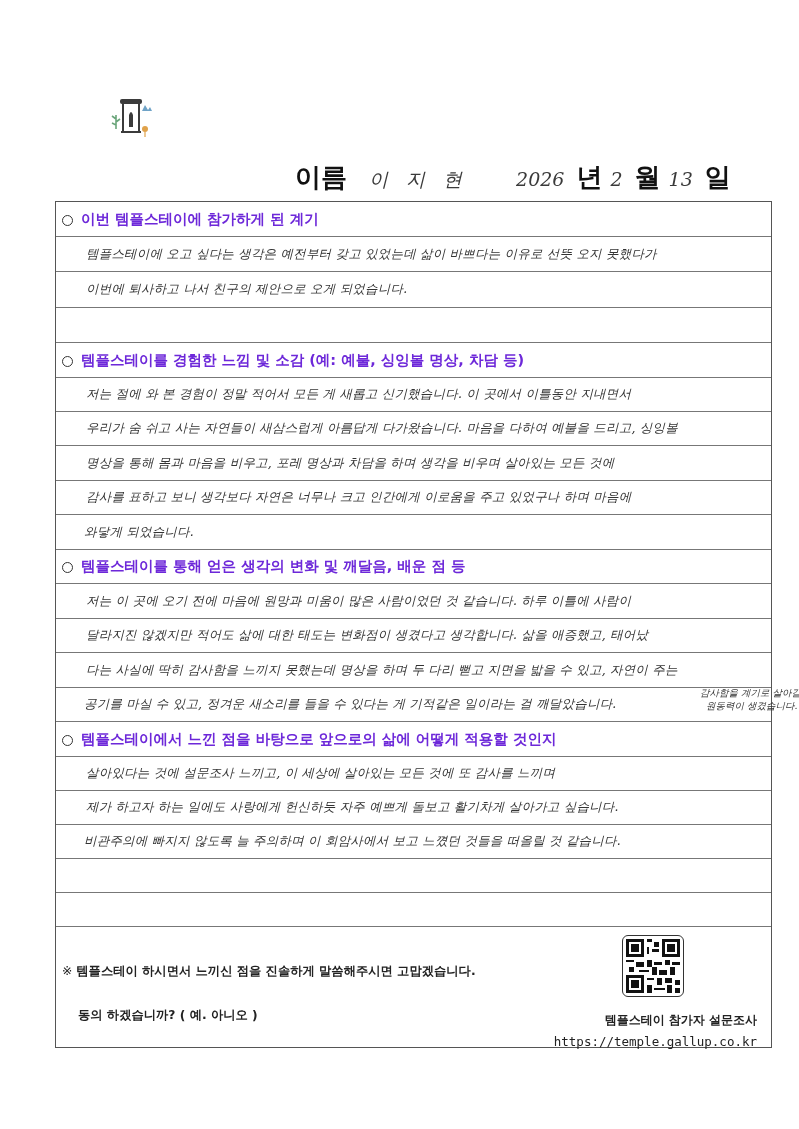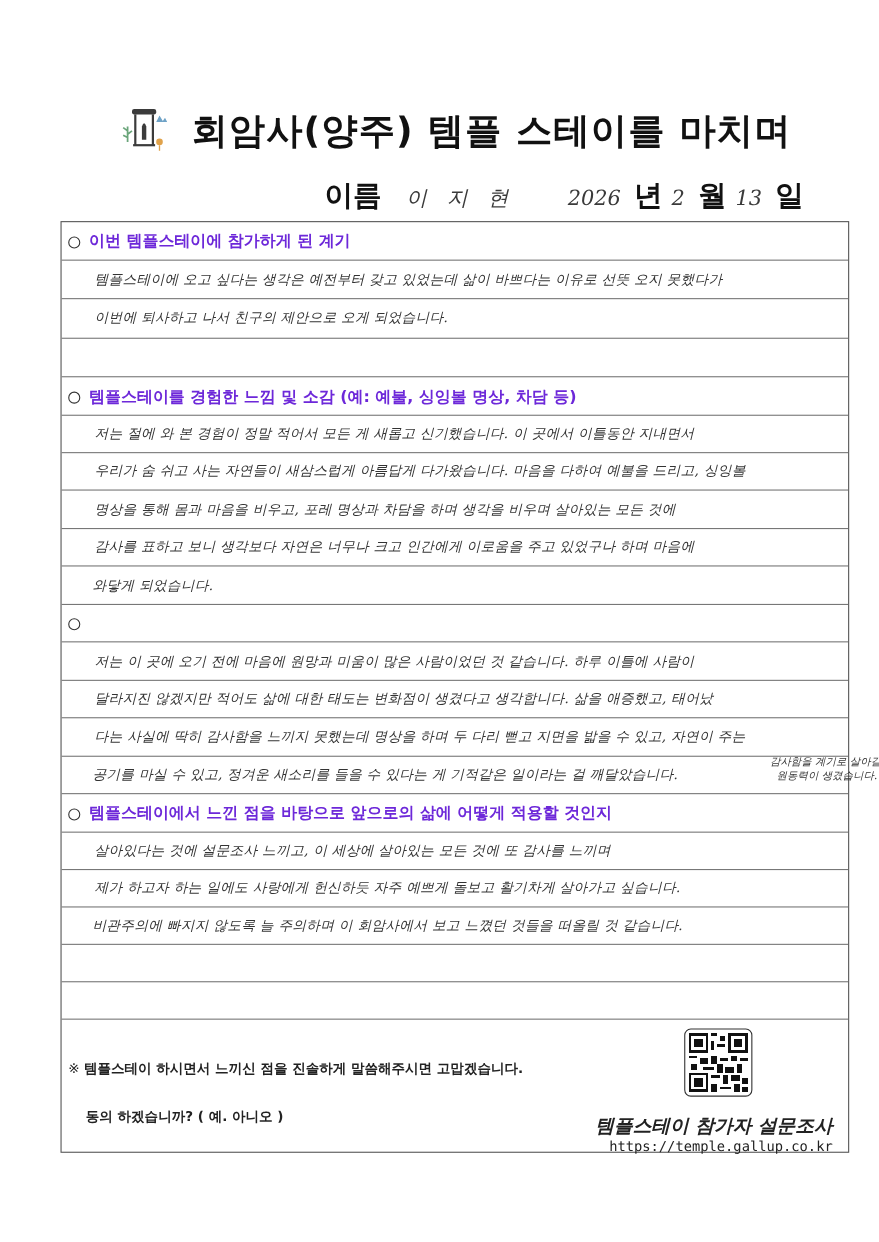--- a/index.html
+++ b/index.html
@@ -91,7 +91,6 @@
     <circle cx="35" cy="34" r="3" fill="#e0a24a"></circle>
     <path d="M35 37 L35 42" stroke="#e0a24a" stroke-width="1.2"></path>
   </svg>
-  <div class="title">회암사(양주) 템플 스테이를 마치며</div>
 </div>
 
 <div class="name-line">

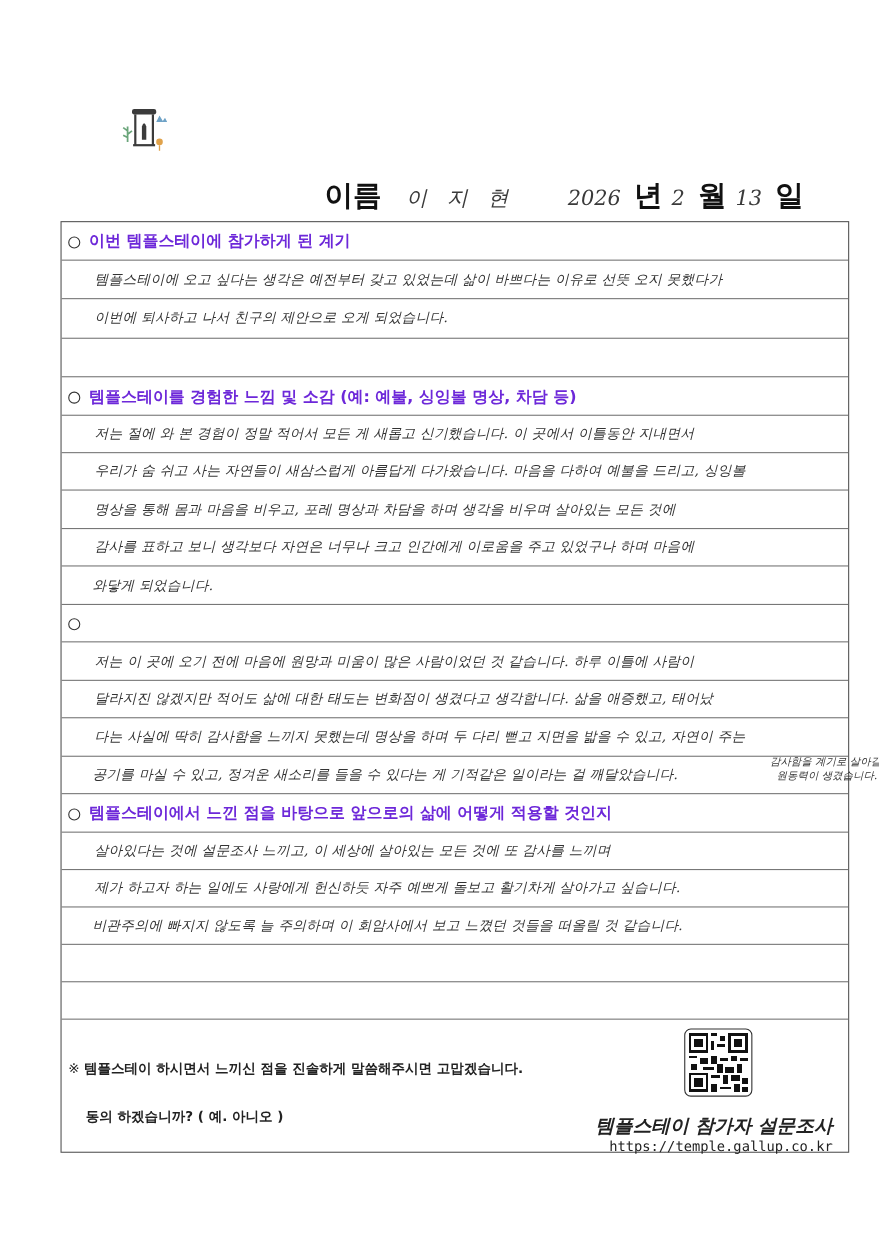--- a/index.html
+++ b/index.html
@@ -142,6 +142,7 @@
 
   <div class="row q-header" style="top:347px;height:34px;">
     <span class="q-circle"></span>
+    <span>템플스테이를 통해 얻은 생각의 변화 및 깨달음, 배운 점 등</span>
   </div>
   <div class="row" style="top:381px;height:35px;">
     <span class="ans">저는 이 곳에 오기 전에 마음에 원망과 미움이 많은 사람이었던 것 같습니다. 하루 이틀에 사람이</span>

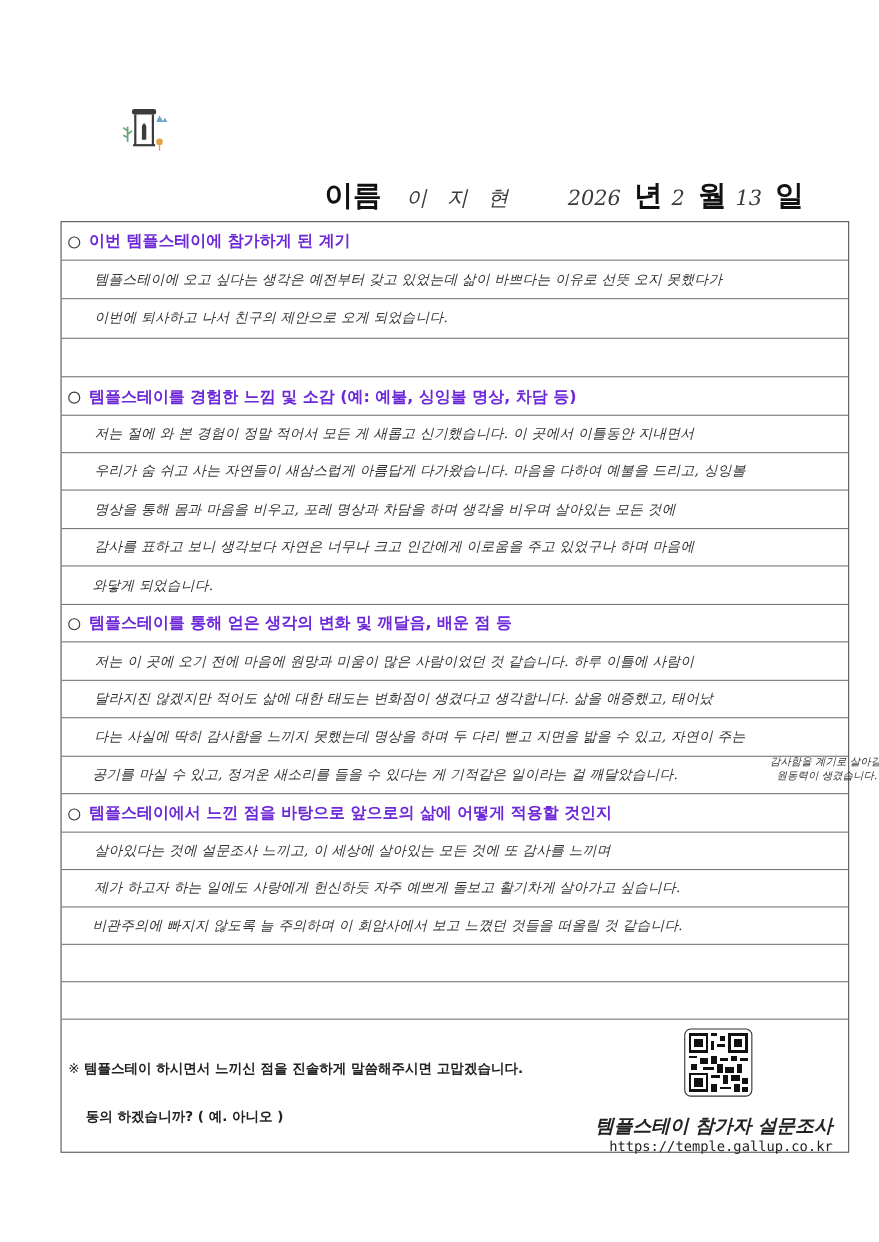--- a/index.html
+++ b/index.html
@@ -69,7 +69,7 @@
     background: #fff;
   }
   .survey-title {
-    position: absolute; right: 14px; top: 85px; font-size: 17px; font-weight: bold; color: #222; font-style: italic;
+    position: absolute; right: 14px; top: 85px; font-size: 12px; font-weight: bold; color: #222;
   }
   .survey-url {
     position: absolute; right: 14px; top: 107px; font-size: 12.5px; color: #222;

